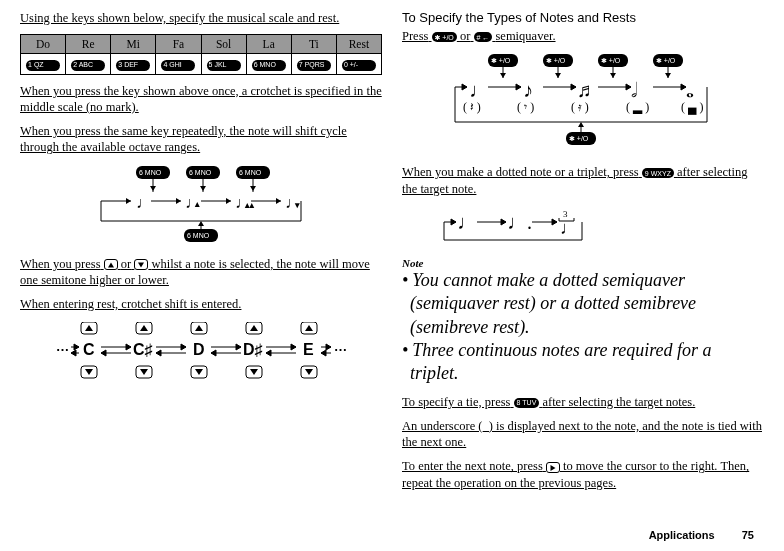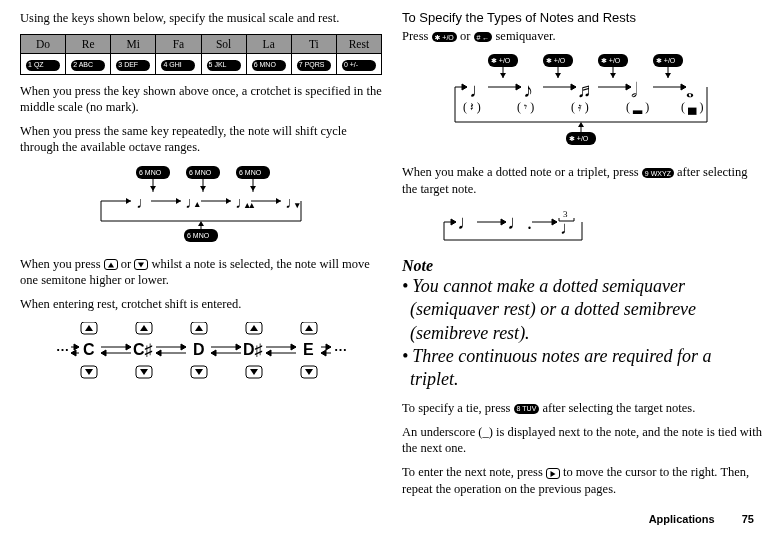--- a/index.html
+++ b/index.html
@@ -32,6 +32,7 @@
       font-size: 12.5px;
       line-height: 1.3;
       margin-bottom: 8px;
+      text-decoration: underline;
     }
     .scale-table {
       border-collapse: collapse;

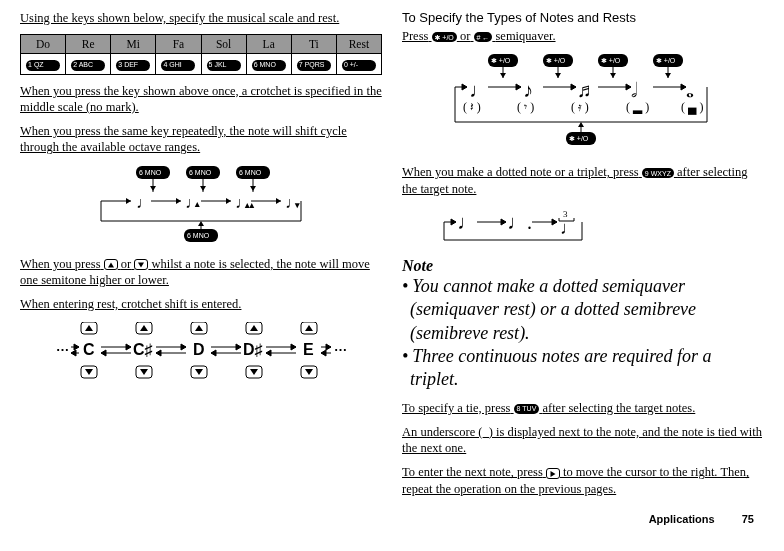--- a/index.html
+++ b/index.html
@@ -121,7 +121,7 @@
     .note-heading {
       font-style: italic;
       font-weight: bold;
-      font-size: 16px;
+      font-size: 11px;
       margin-top: 6px;
     }
     .note-list {

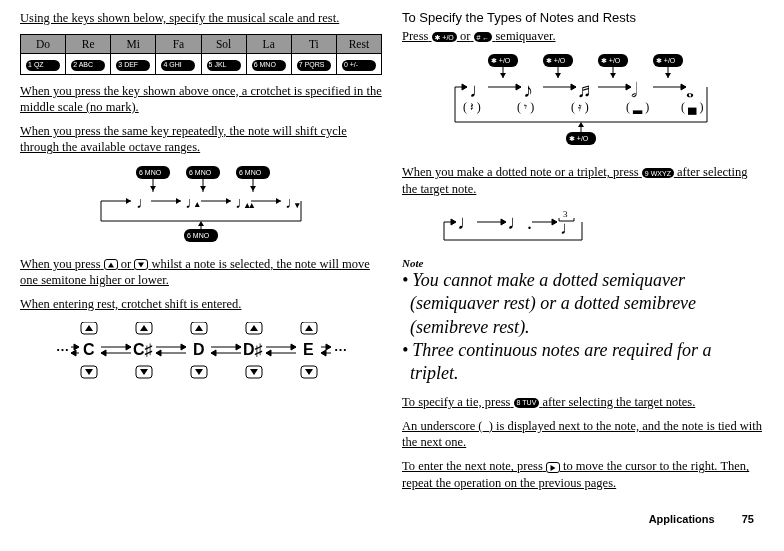--- a/index.html
+++ b/index.html
@@ -139,7 +139,7 @@
     }
     .footer {
       position: absolute;
-      bottom: 26px;
+      bottom: 10px;
       right: 30px;
       font-family: Arial, sans-serif;
       font-size: 11px;

